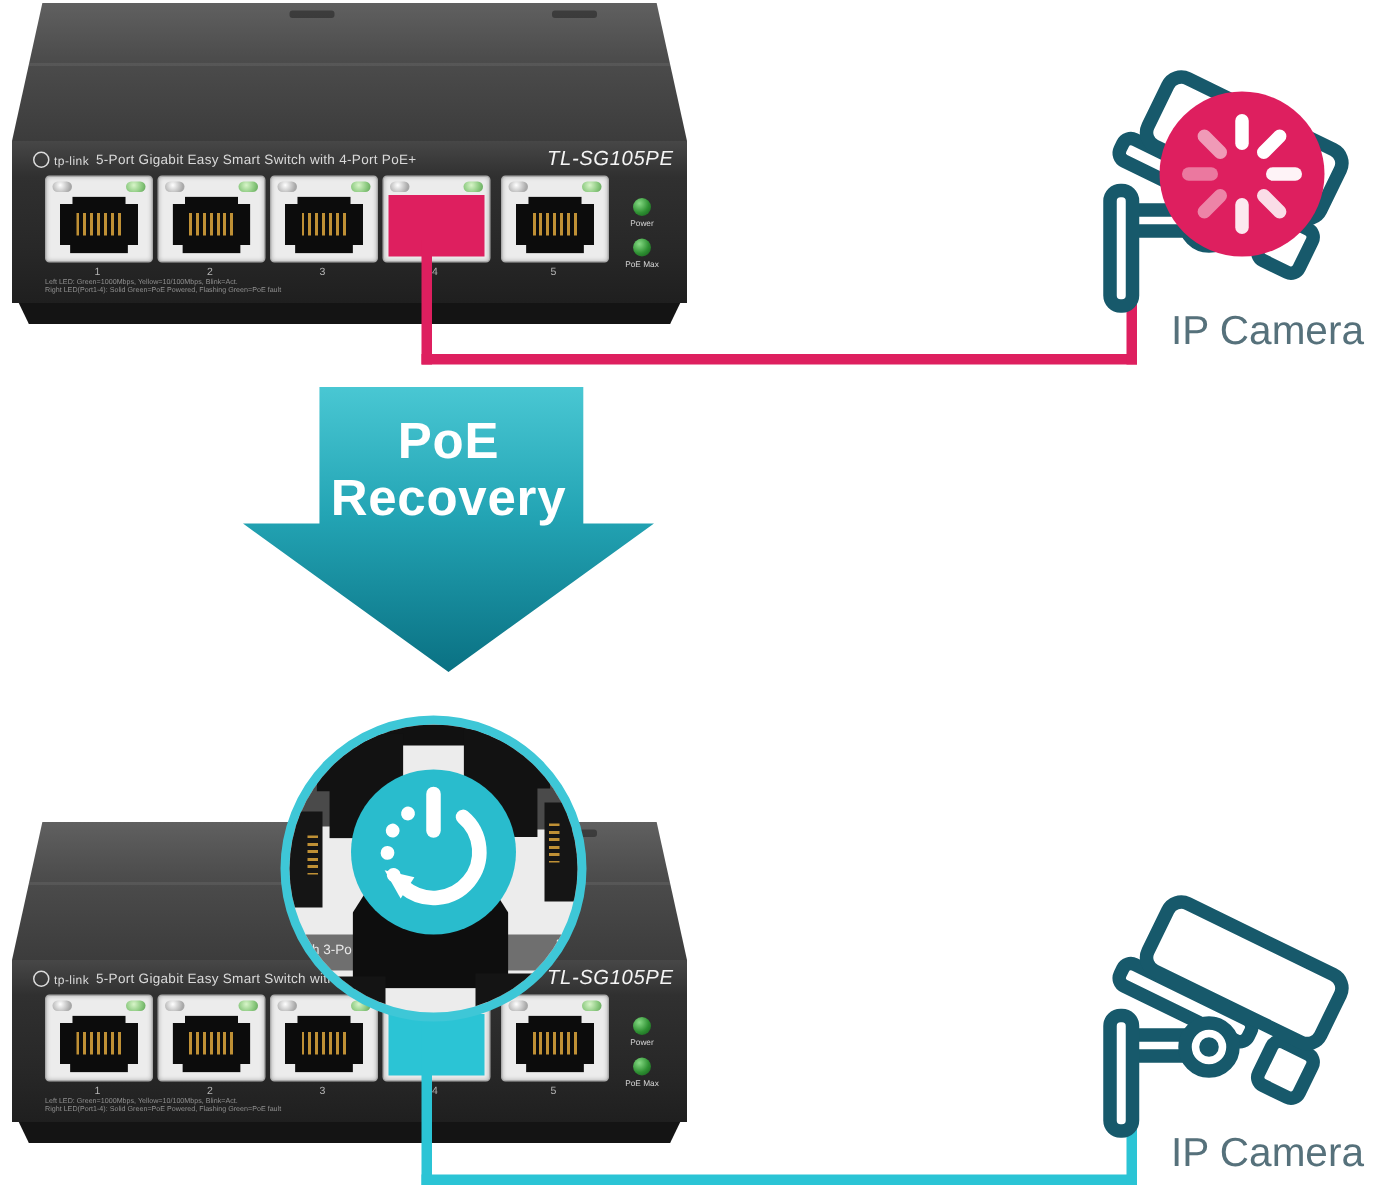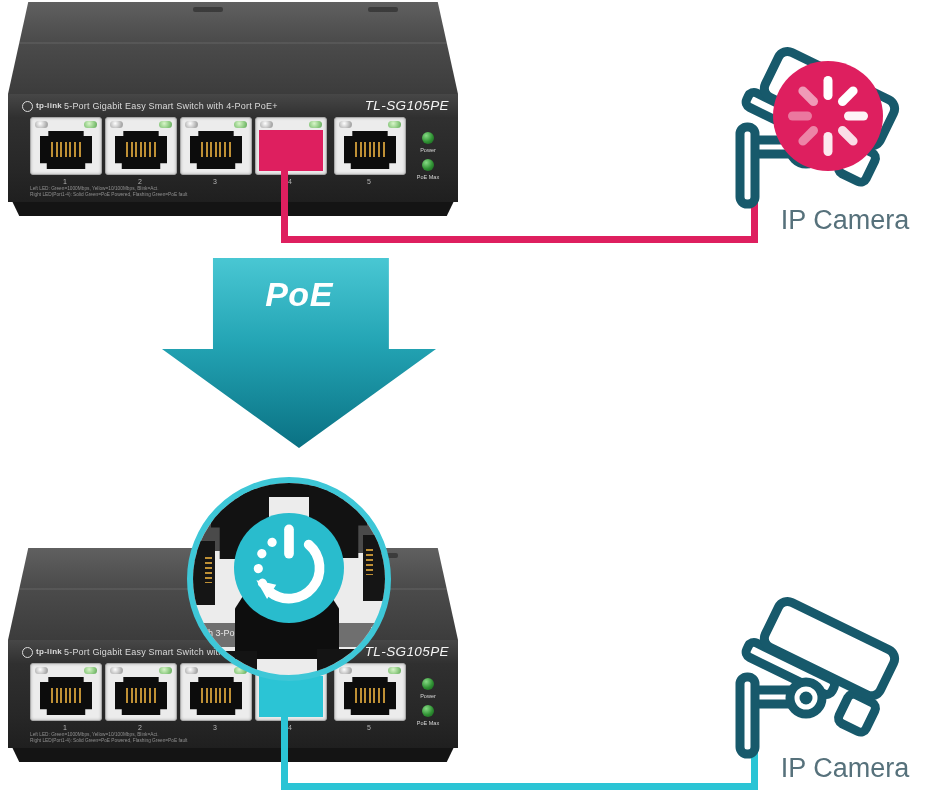--- a/index.html
+++ b/index.html
@@ -18,8 +18,8 @@
   .sw-base{position:absolute;left:0;top:200px;width:100%;height:14px;background:#141414;
            clip-path:polygon(1% 0,99% 0,97.5% 100%,2.5% 100%);
            box-shadow:0 6px 10px rgba(0,0,0,.2);}
-  .sw-logo{position:absolute;left:14px;top:7px;display:flex;align-items:flex-start;gap:3px;color:#dcdcdc;
-           font-size:8px;font-weight:bold;letter-spacing:.3px;}
+  .sw-logo{position:absolute;left:14px;top:7px;display:flex;align-items:flex-end;gap:3px;color:#dcdcdc;
+           font-size:8px;font-weight:normal;letter-spacing:.3px;}
   .logo-mark{width:9px;height:9px;border:1.5px solid #dcdcdc;border-radius:50%;display:inline-block;}
   .sw-title{position:absolute;left:56px;top:7px;font-size:9px;color:#d9d9d9;letter-spacing:.2px;white-space:nowrap;}
   .sw-model{position:absolute;right:9px;top:4px;font-size:13.5px;color:#f4f4f4;font-weight:normal;font-style:italic;letter-spacing:.4px;}

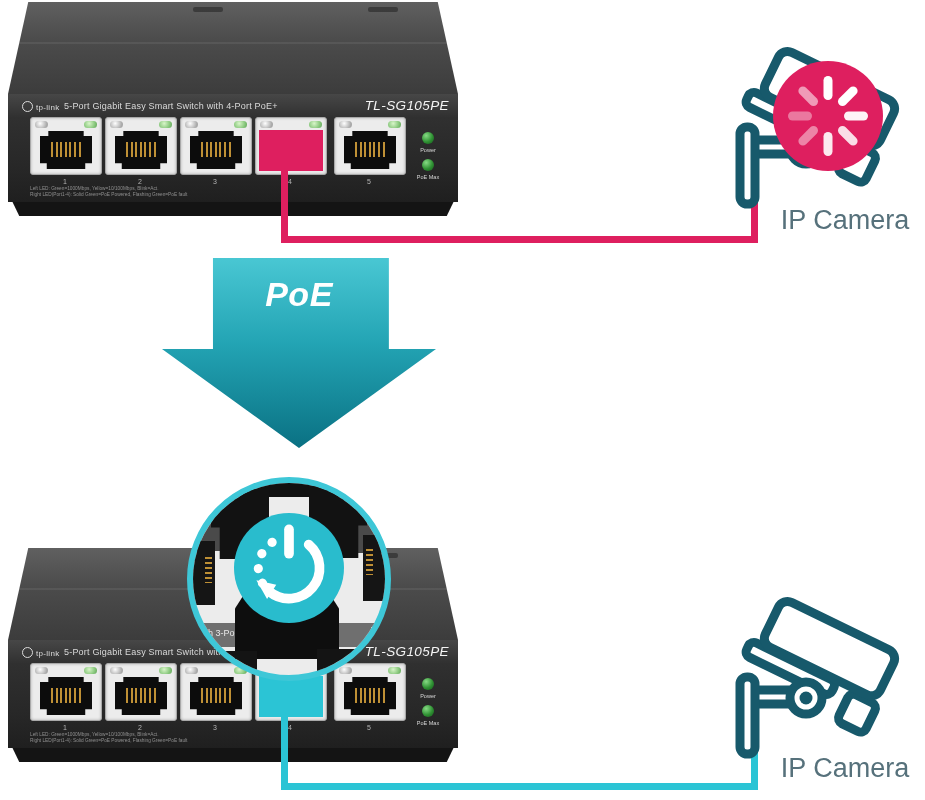--- a/index.html
+++ b/index.html
@@ -52,7 +52,7 @@
   .poe-arrow{position:absolute;left:162px;top:258px;width:274px;height:190px;z-index:3;
        background:linear-gradient(180deg,#49c7d3 0%,#23a4b4 45%,#0a7183 100%);
        clip-path:polygon(18.6% 0,82.8% 0,82.8% 47.9%,100% 47.9%,50% 100%,0 47.9%,18.6% 47.9%);
-       display:flex;flex-direction:column;align-items:center;padding-top:17px;box-sizing:border-box;font-style:italic;}
+       display:flex;flex-direction:column;align-items:center;padding-top:17px;box-sizing:border-box;}
   .poe-arrow span{color:#ffffff;font-weight:bold;font-size:34px;line-height:38px;letter-spacing:.5px;}
 
   

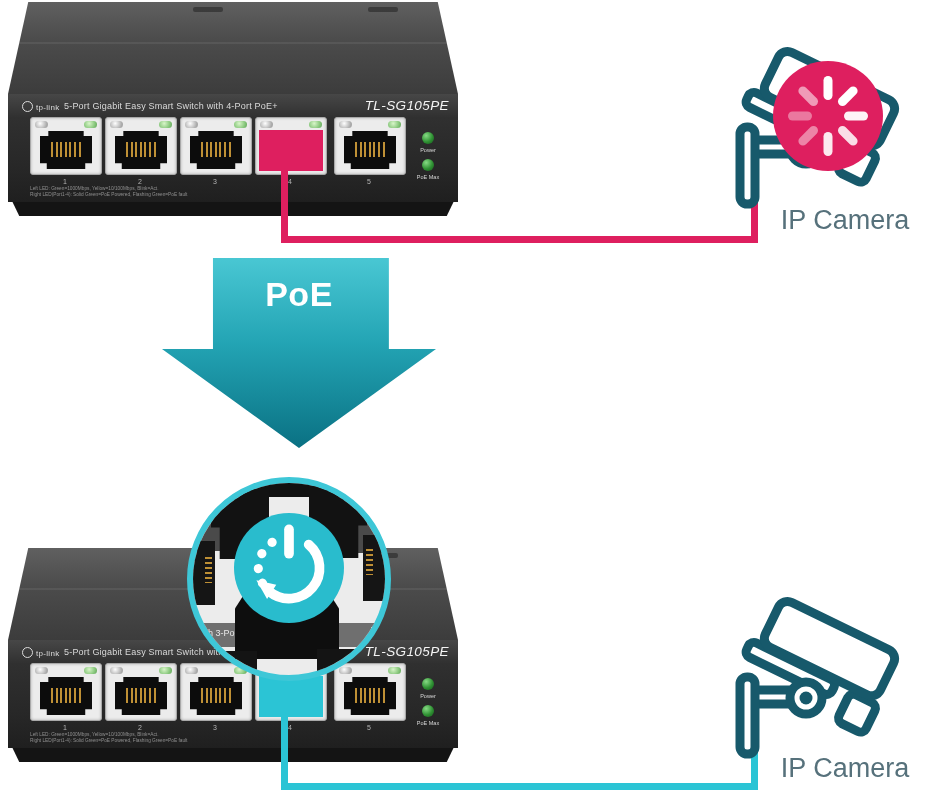--- a/index.html
+++ b/index.html
@@ -187,6 +187,7 @@
 
 <div class="poe-arrow">
   <span>PoE</span>
+  <span>Recovery</span>
 </div>
 
 <div class="switch" style="top:548px;">

